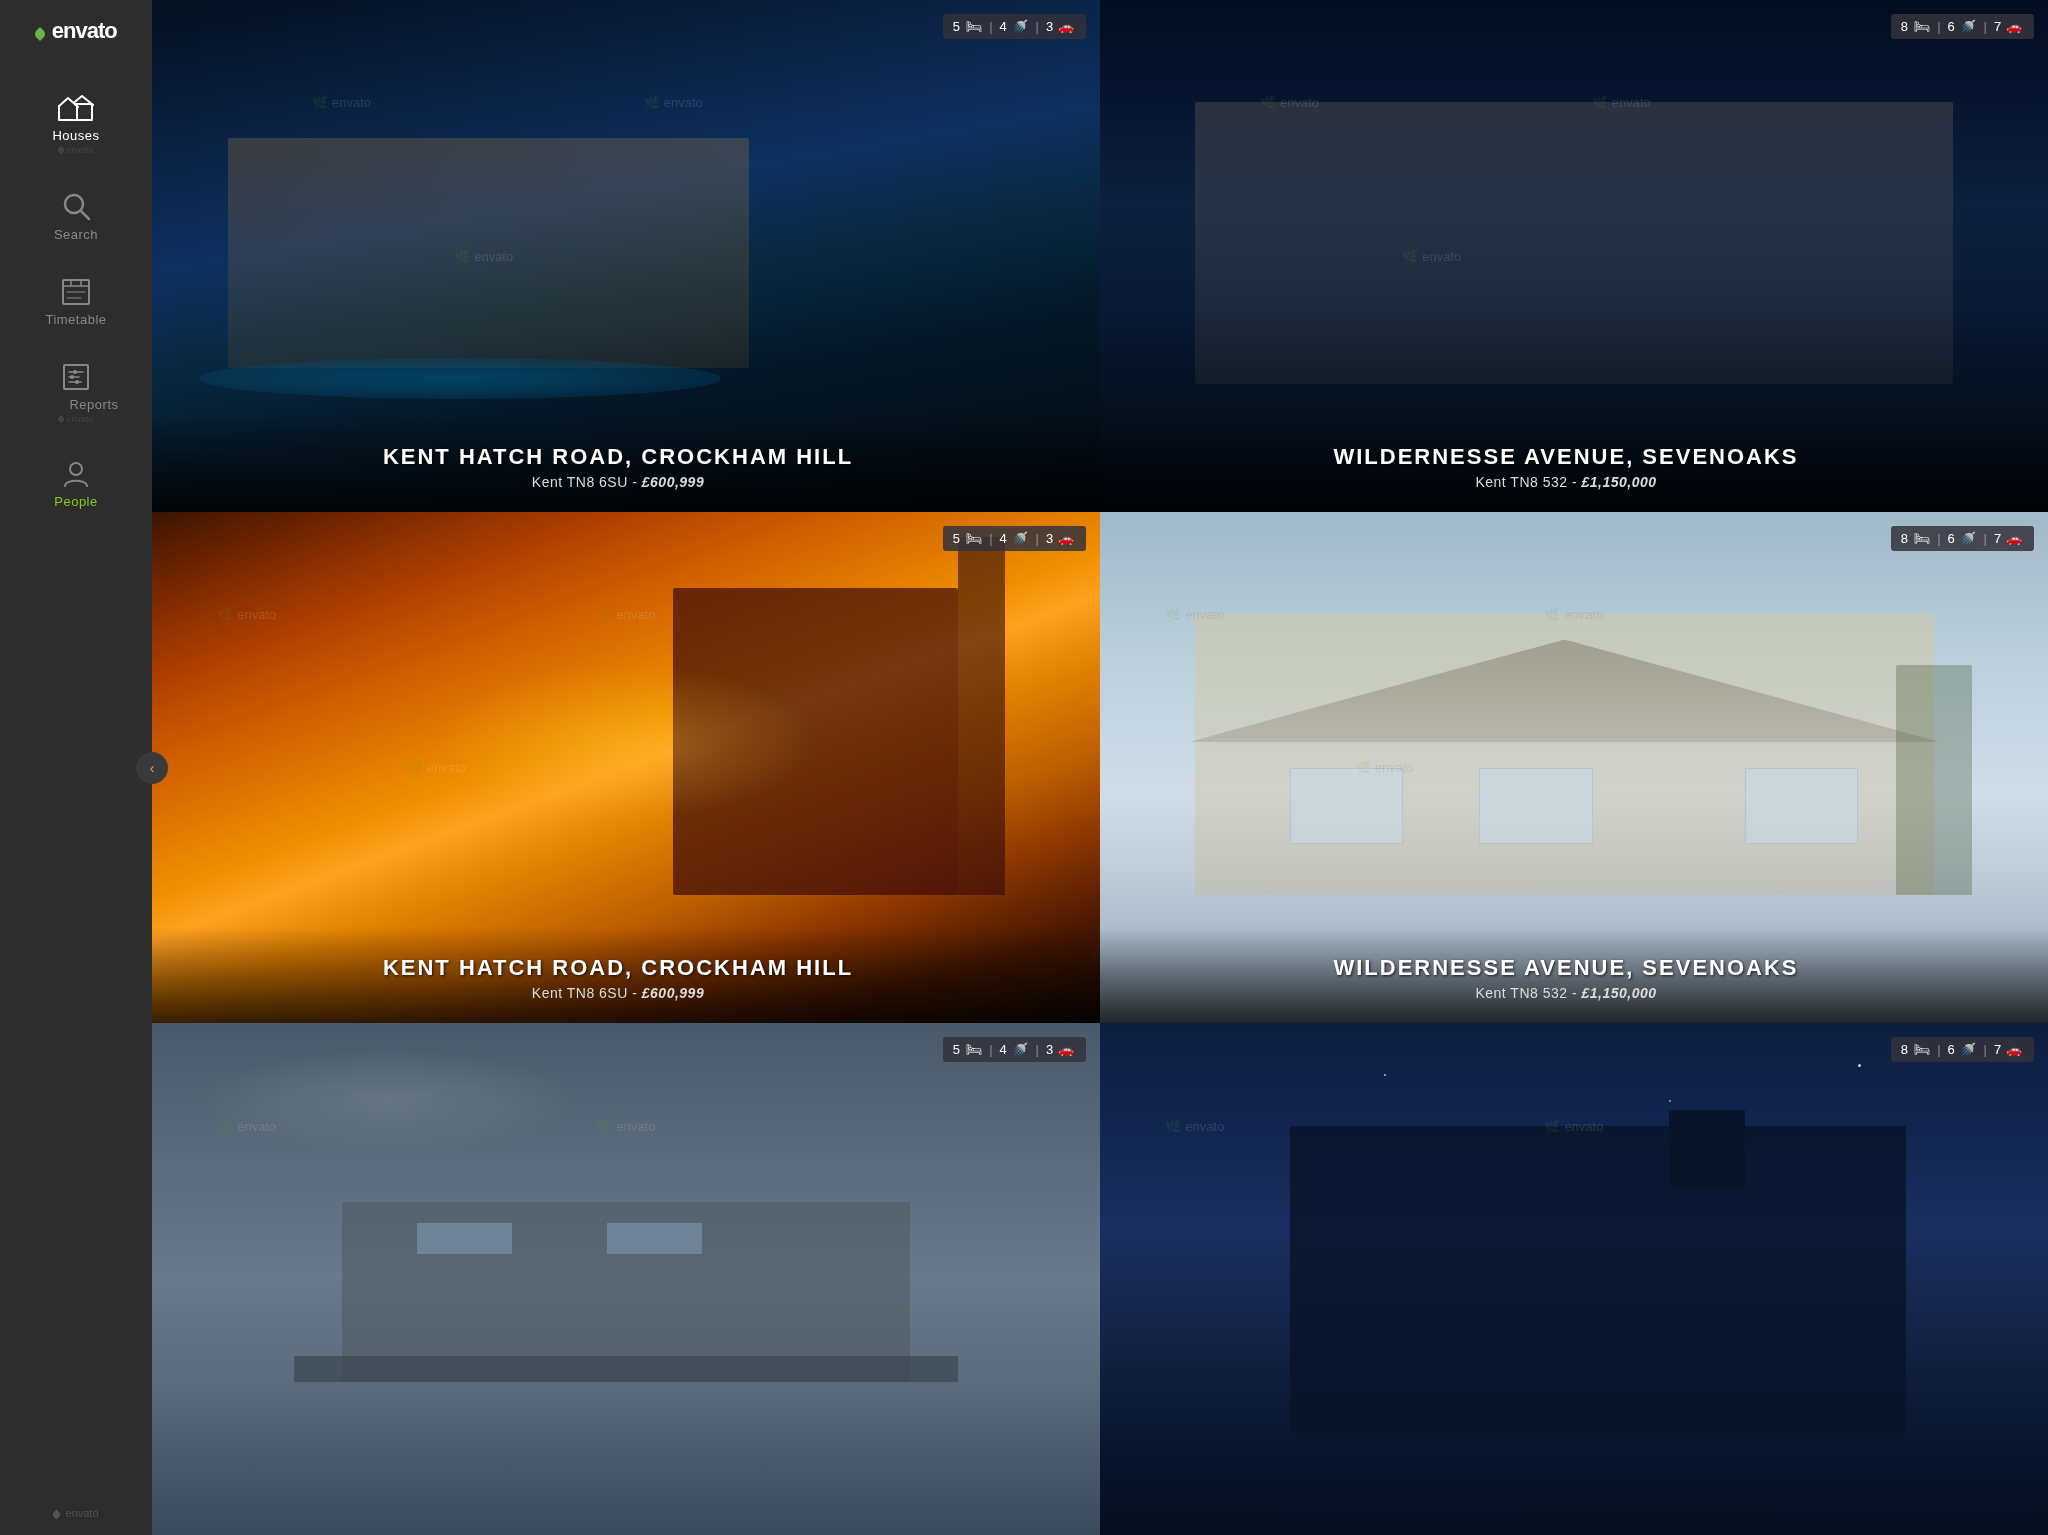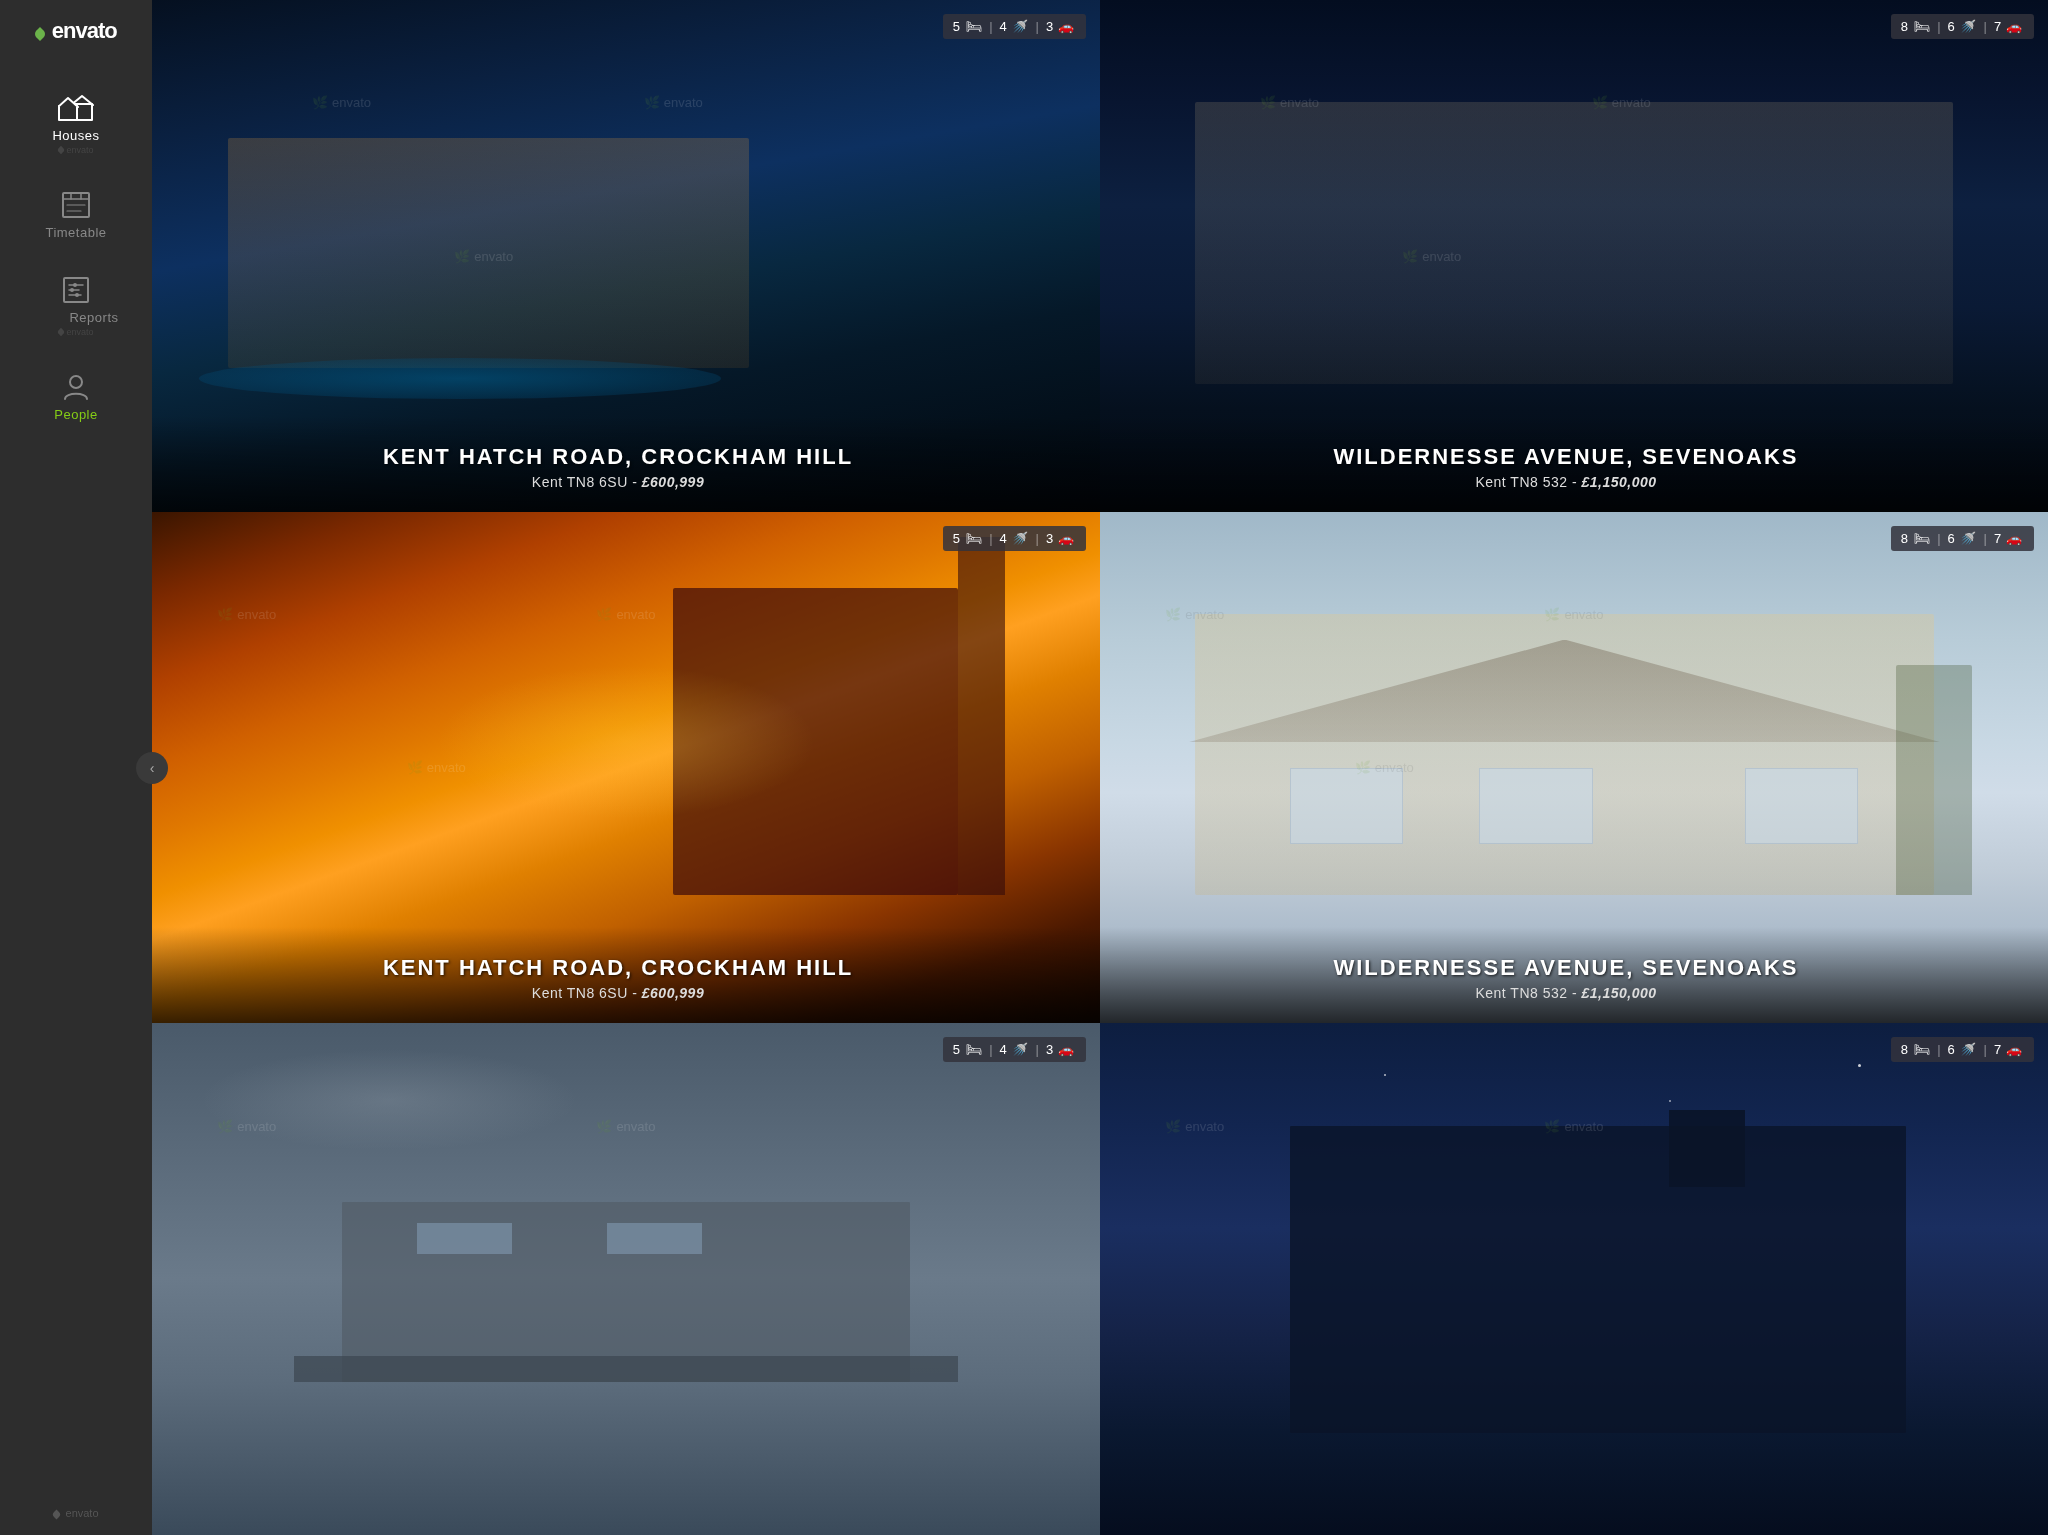--- a/index.html
+++ b/index.html
@@ -215,6 +215,13 @@
       </div>
     </div>
 
+    <div class="nav-item">
+      <svg width="30" height="30" viewBox="0 0 30 30" class="icon-svg">
+        <circle cx="13" cy="13" r="9" stroke="#888" stroke-width="2.5" fill="none"></circle>
+        <line x1="20" y1="20" x2="28" y2="28" stroke="#888" stroke-width="2.5"></line>
+      </svg>
+      <span class="nav-label" style="color:#888;">Search</span>
+    </div>
 
     <div class="nav-item">
       <svg width="30" height="28" viewBox="0 0 30 28" class="icon-svg">

